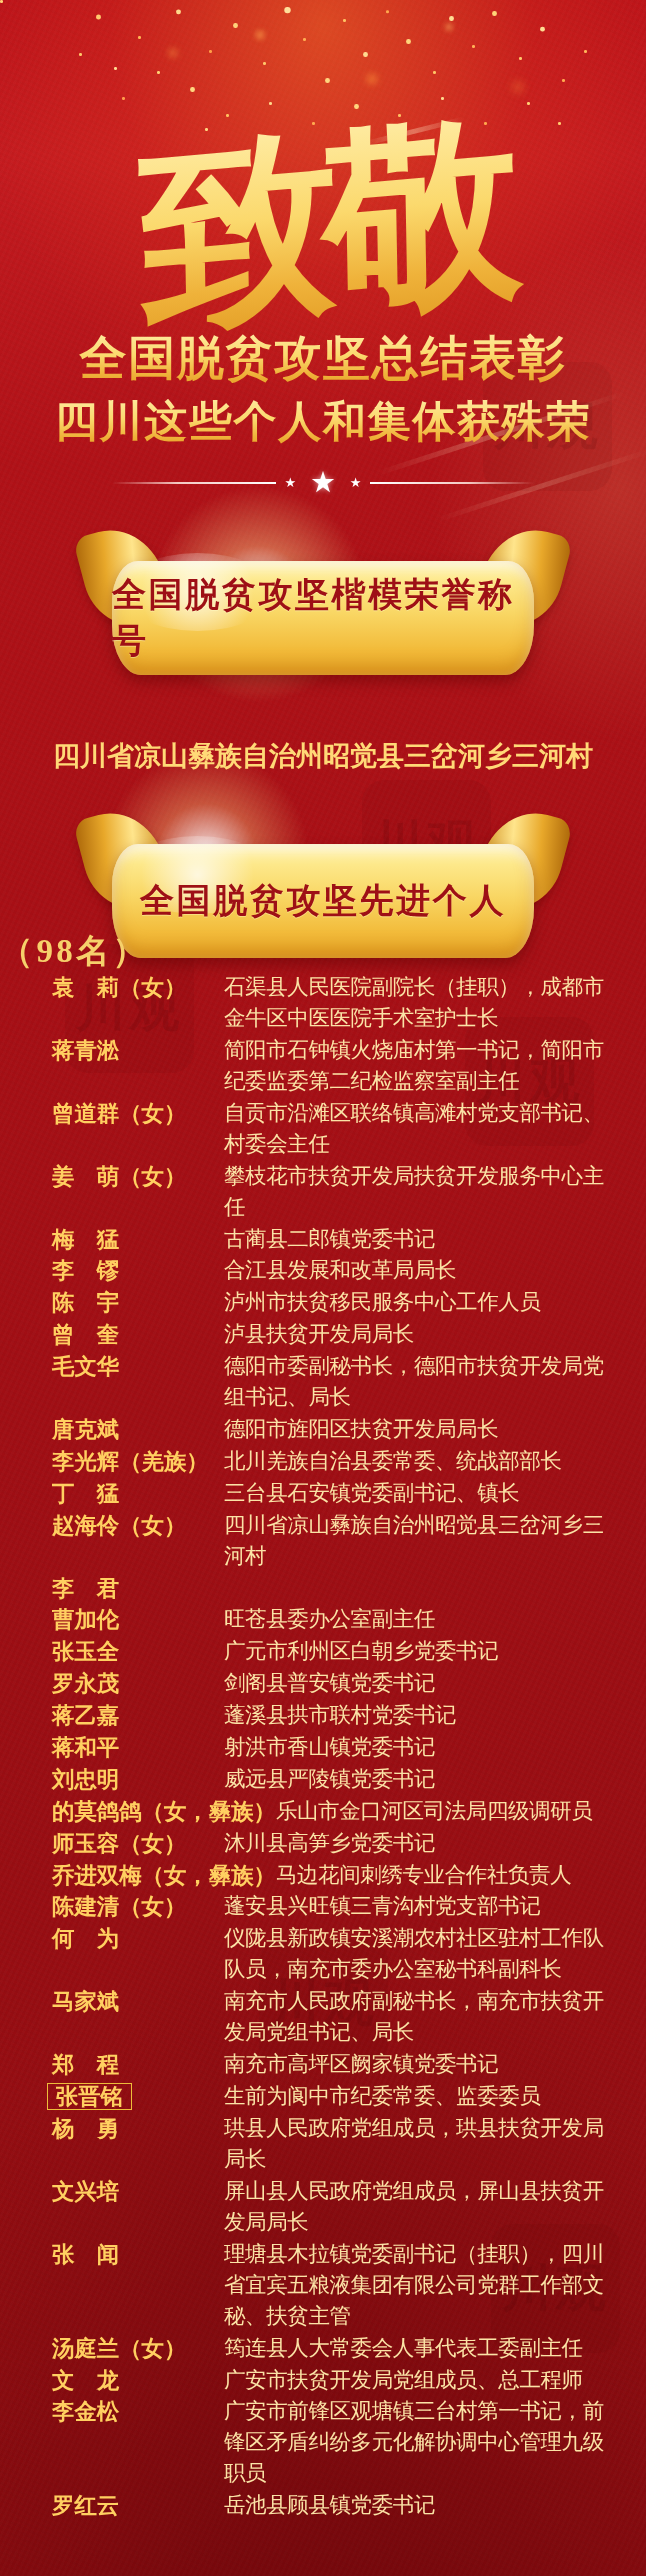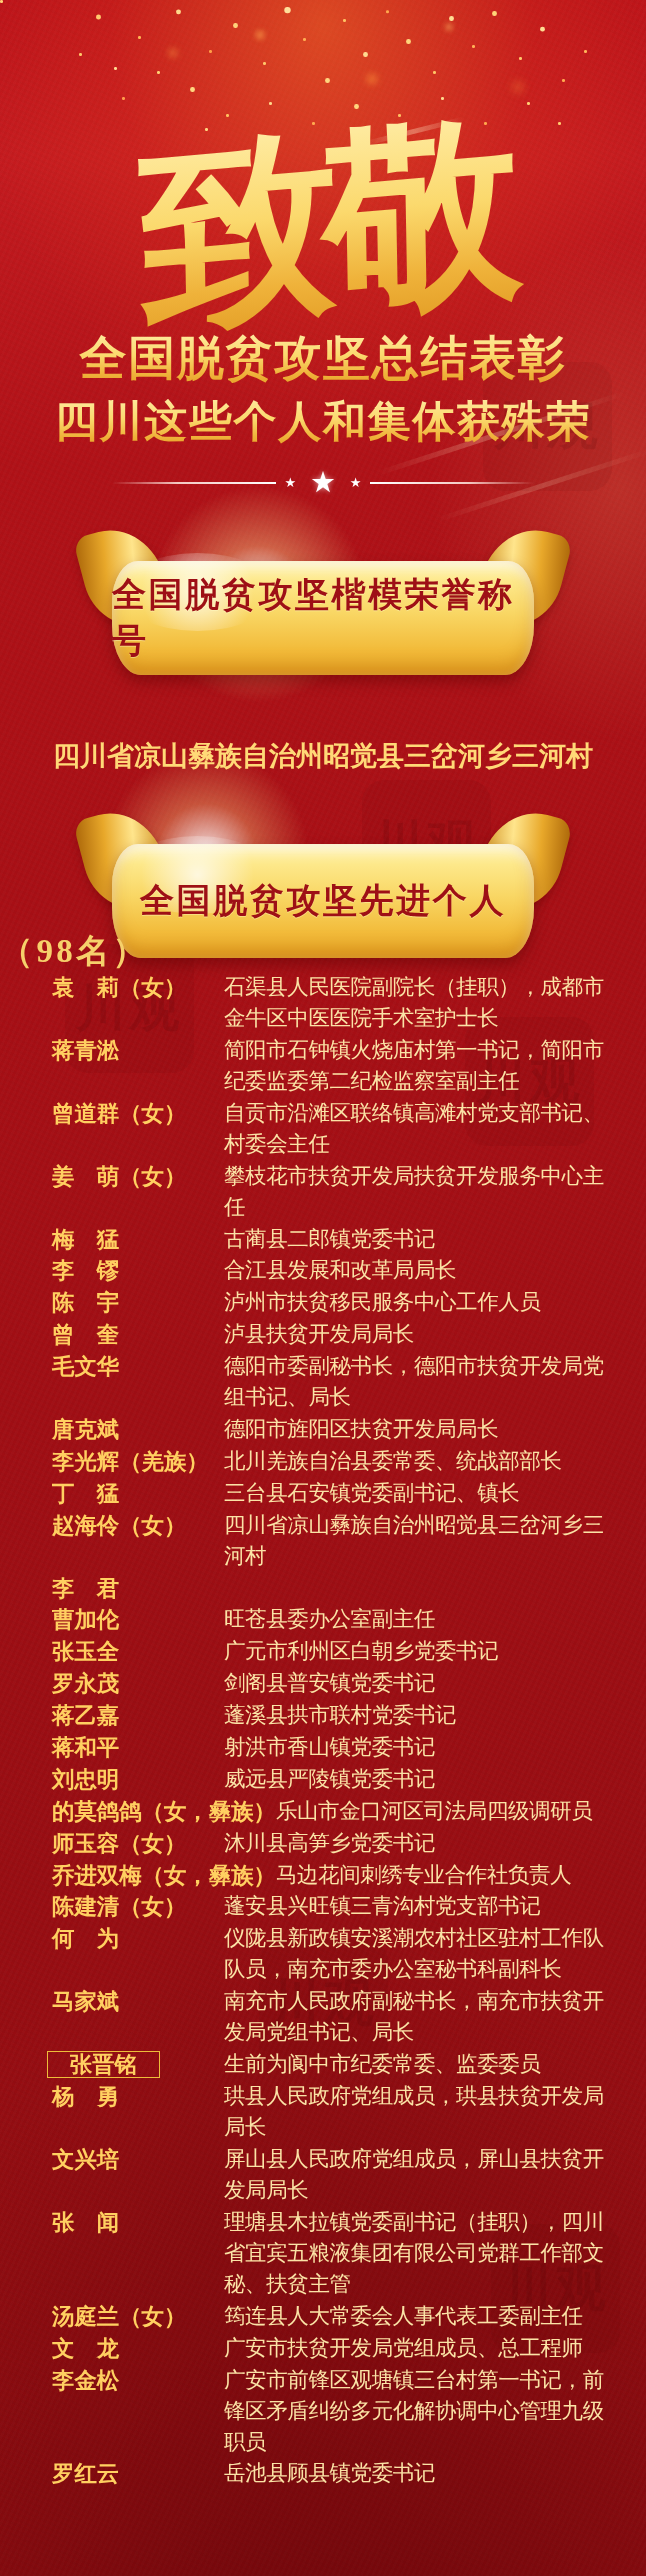--- a/index.html
+++ b/index.html
@@ -243,6 +243,10 @@
         <div class="ds">南充市人民政府副秘书长，南充市扶贫开发局党组书记、局长</div>
       </div>
       <div class="row">
+        <div class="nm"><span>郑　程</span></div>
+        <div class="ds">南充市高坪区阙家镇党委书记</div>
+      </div>
+      <div class="row">
         <div class="nm"><span class="boxed">张晋铭</span></div>
         <div class="ds">生前为阆中市纪委常委、监委委员</div>
       </div>

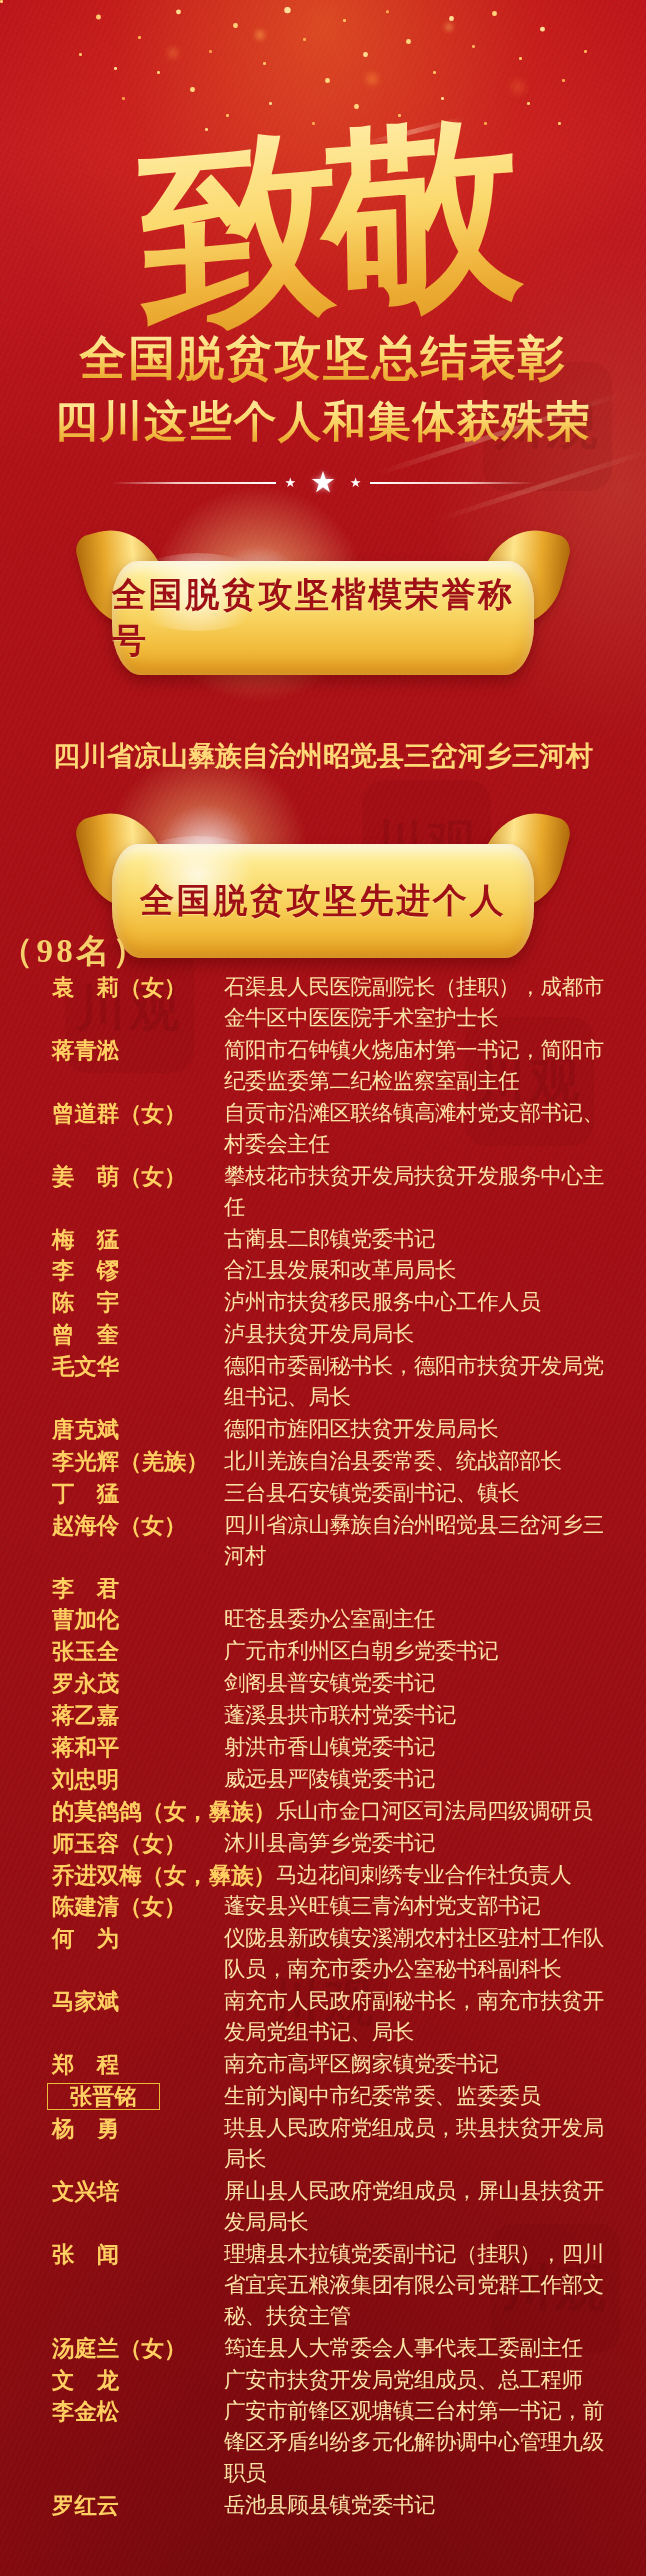--- a/index.html
+++ b/index.html
@@ -82,7 +82,7 @@
   .list{position:absolute;top:972px;left:52px;width:560px;}
   .row{display:flex;align-items:flex-start;margin-bottom:0.9px;}
   .nm{flex:0 0 172px;font-size:22.4px;font-weight:700;color:#ffd061;line-height:31px;white-space:nowrap;}
-  .nm .boxed{border:1.7px solid #edbd3a;padding:0 22px;margin-left:-5.2px;}
+  .nm .boxed{border:1.7px solid #edbd3a;padding:0 8px;margin-left:-5.2px;}
   .ds{flex:1;font-size:21.5px;color:#fbe3a6;line-height:31px;letter-spacing:-0.4px;}
 </style>
 </head>

